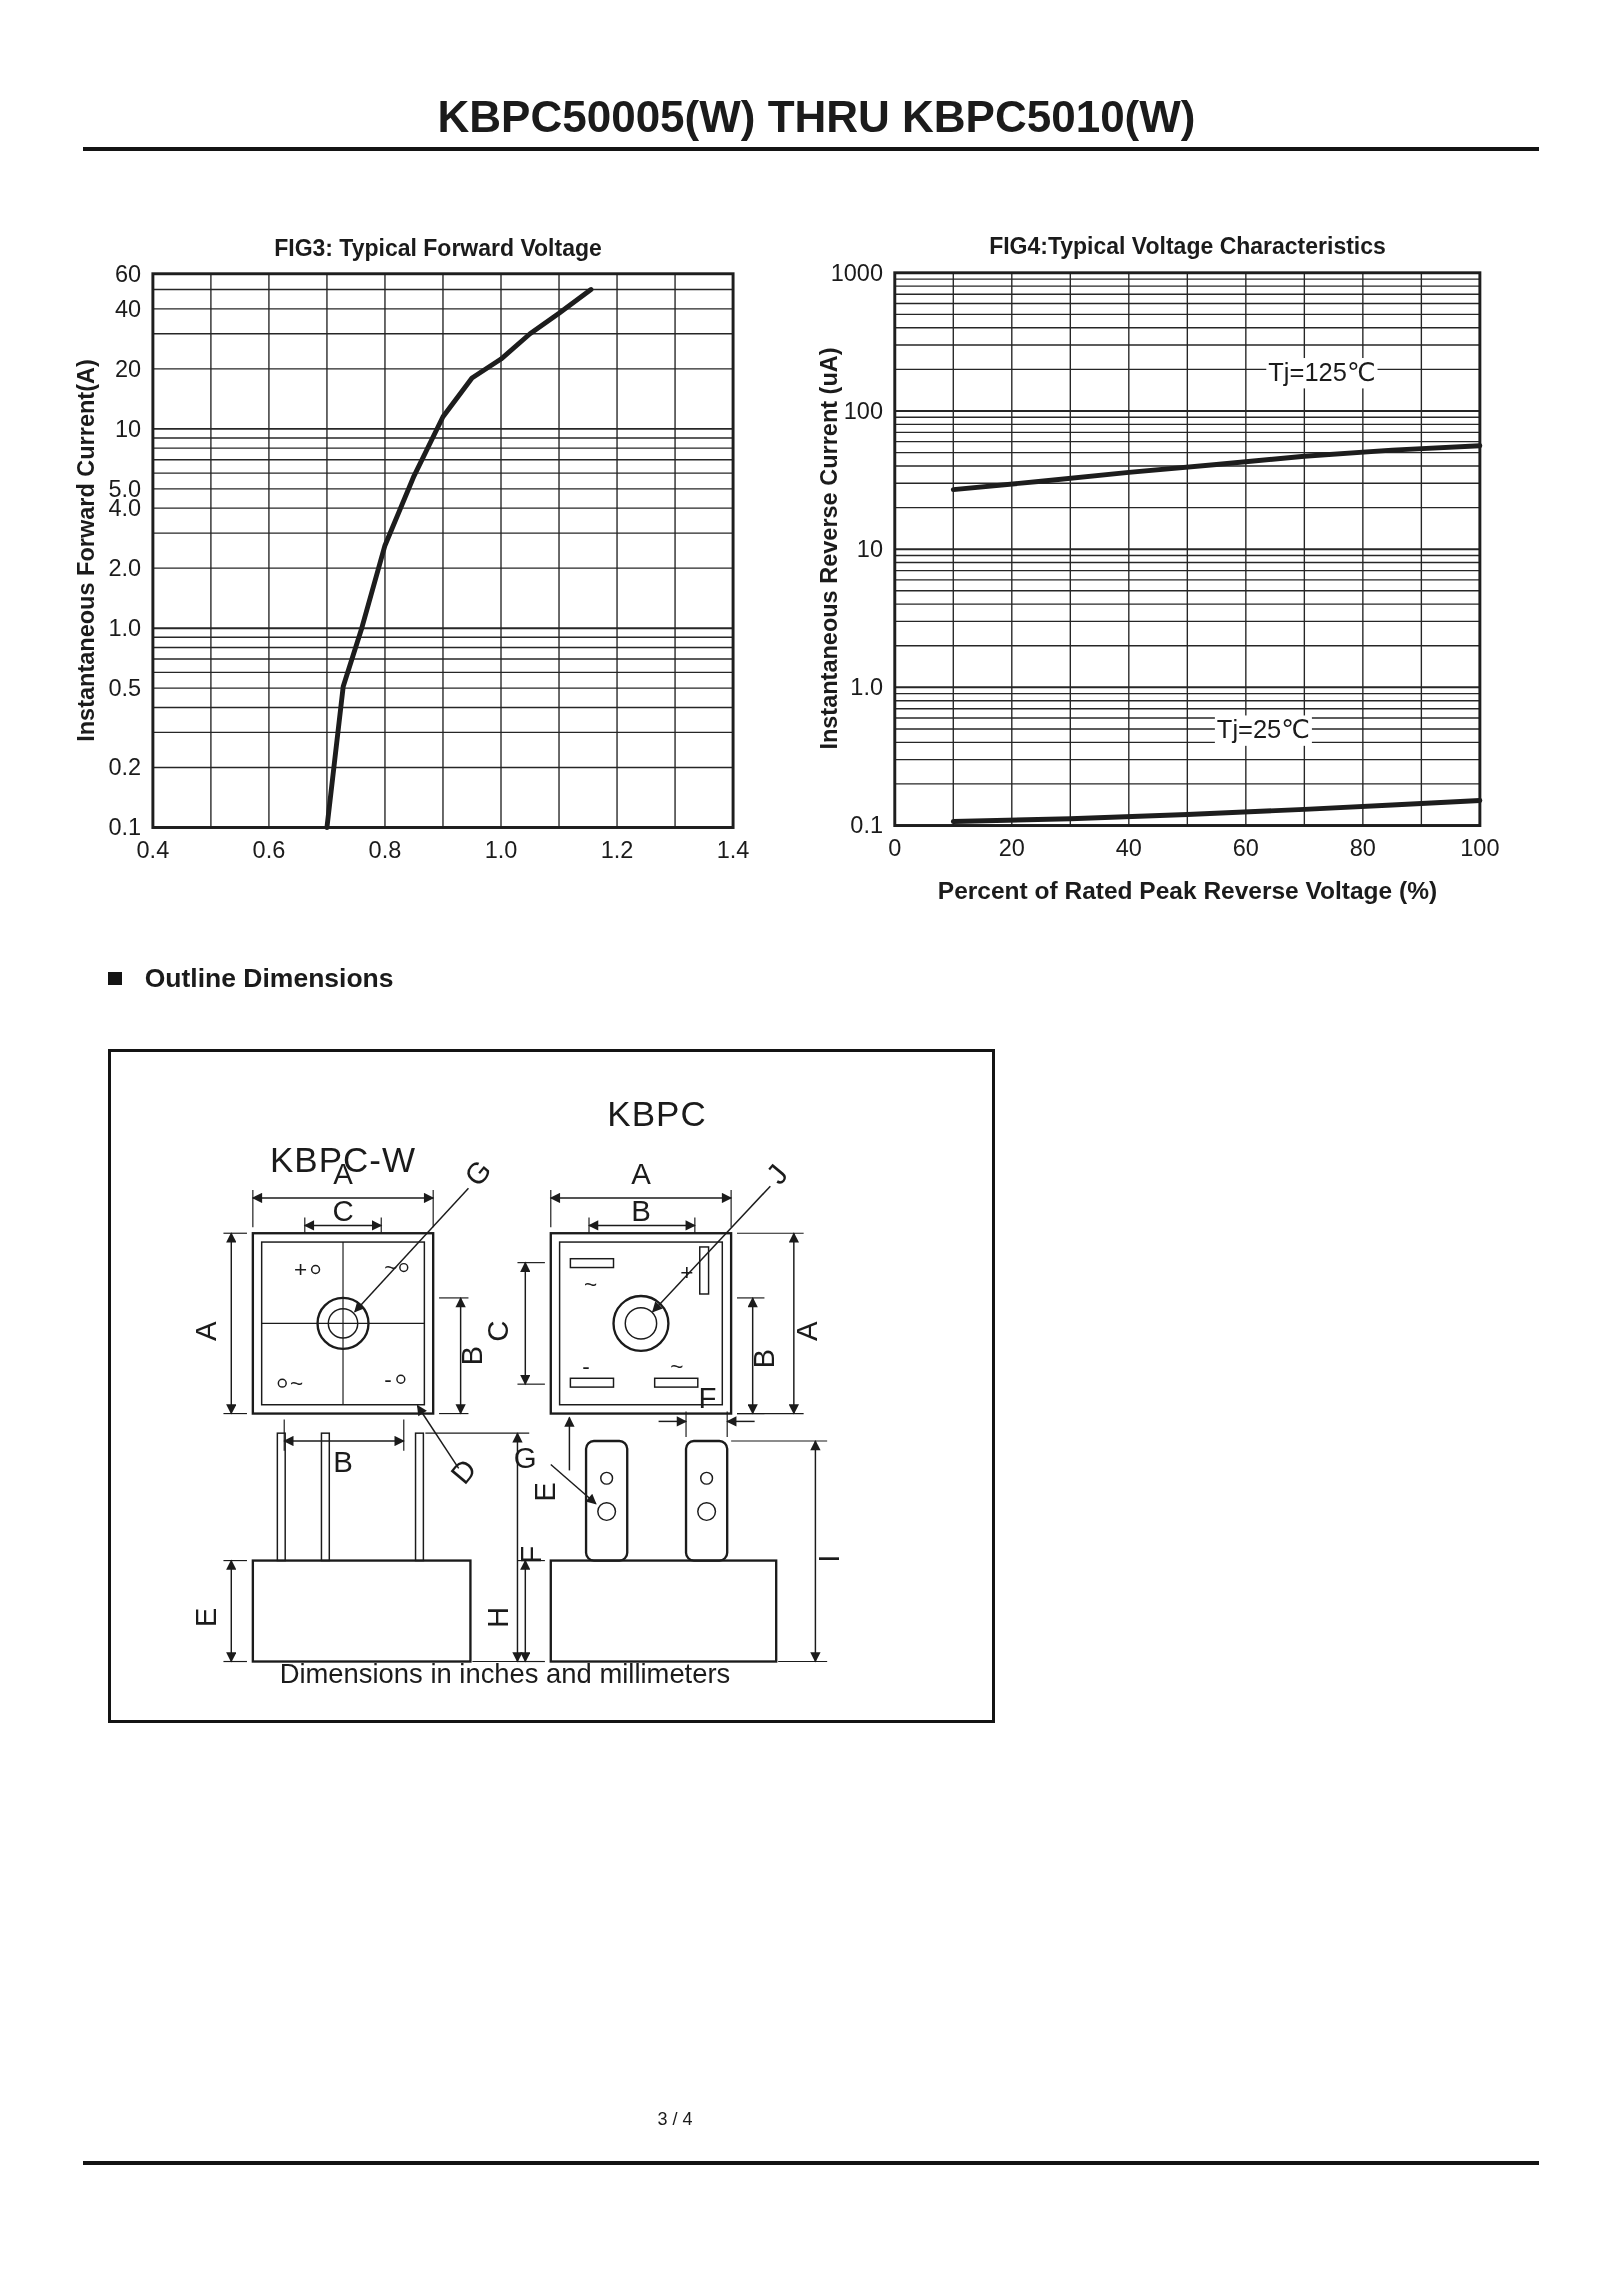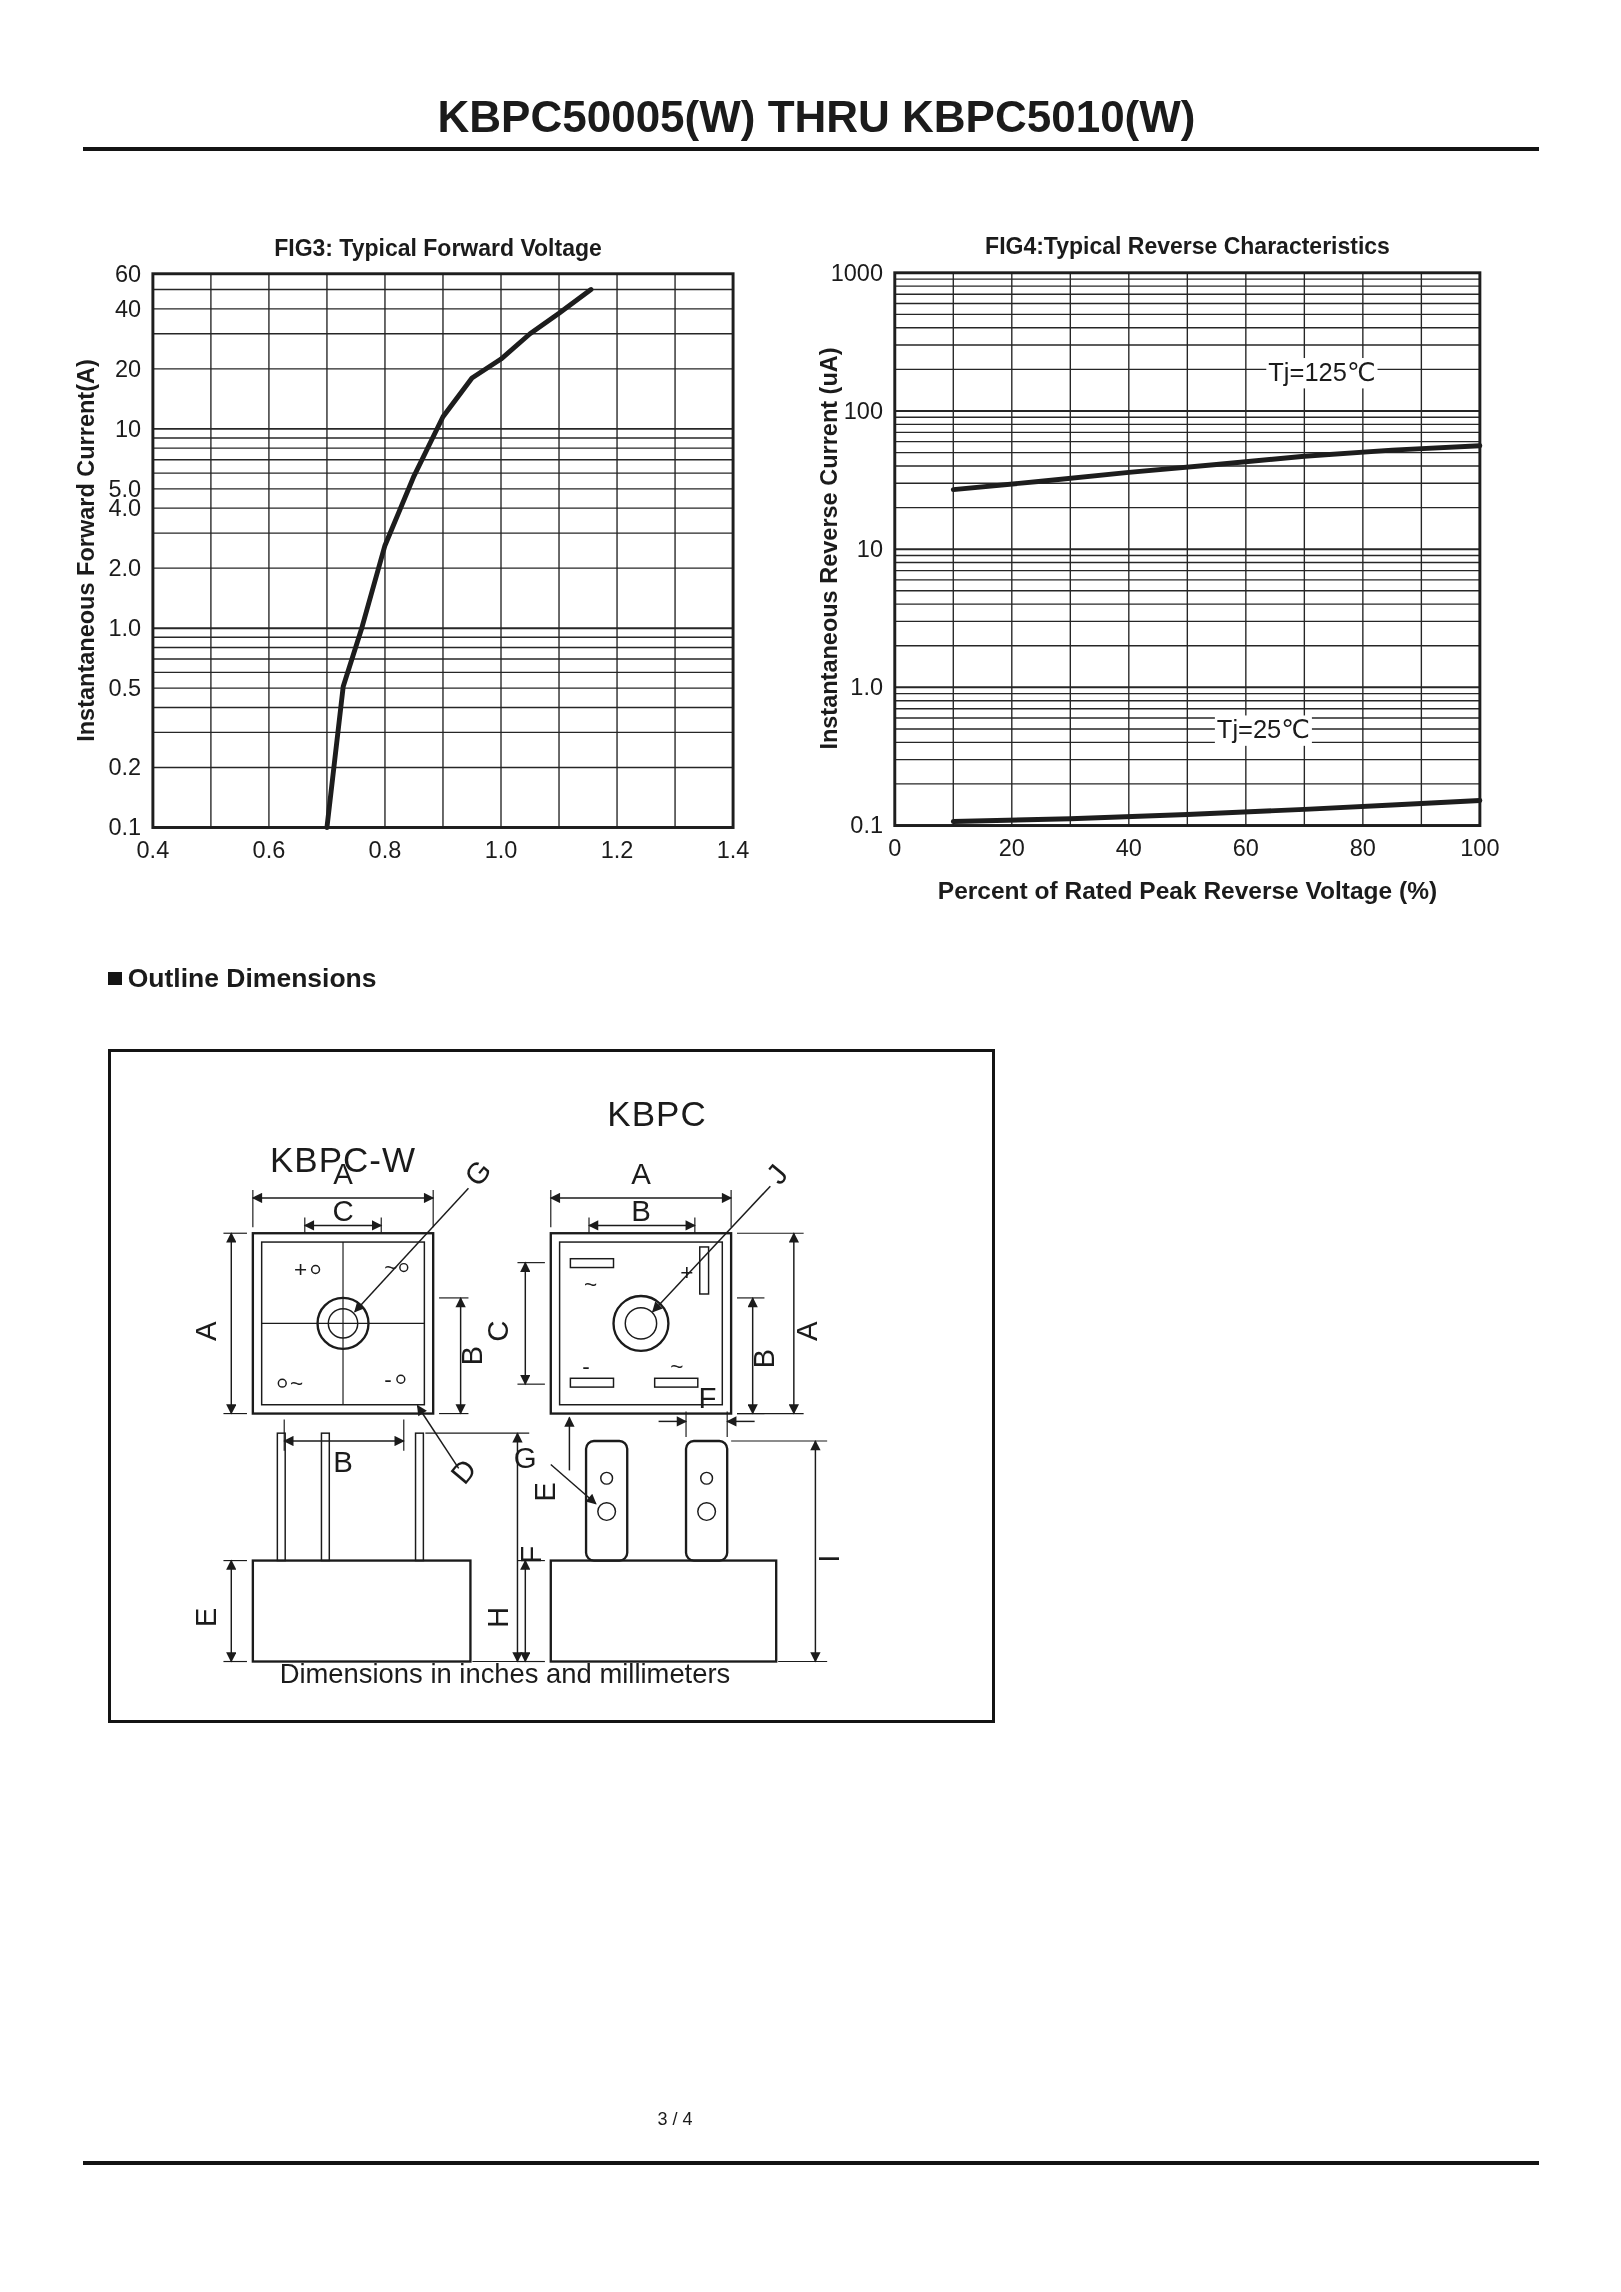--- a/index.html
+++ b/index.html
@@ -50,7 +50,7 @@
   <div class="rule rule-top"></div>
 
   <div class="chart-title" id="fig3-title">FIG3: Typical Forward Voltage</div>
-  <div class="chart-title" id="fig4-title">FIG4:Typical Reverse Characteristics</div>
+  <div class="chart-title" id="fig4-title">FIG4:Typical Voltage Characteristics</div>
   <div class="y-title" id="fig3-ytitle">Instantaneous Forward Current(A)</div>
   <div class="y-title" id="fig4-ytitle">Instantaneous Reverse Current (uA)</div>
   <div class="x-title" id="fig4-xtitle">Percent of Rated Peak Reverse Voltage  (%)</div>

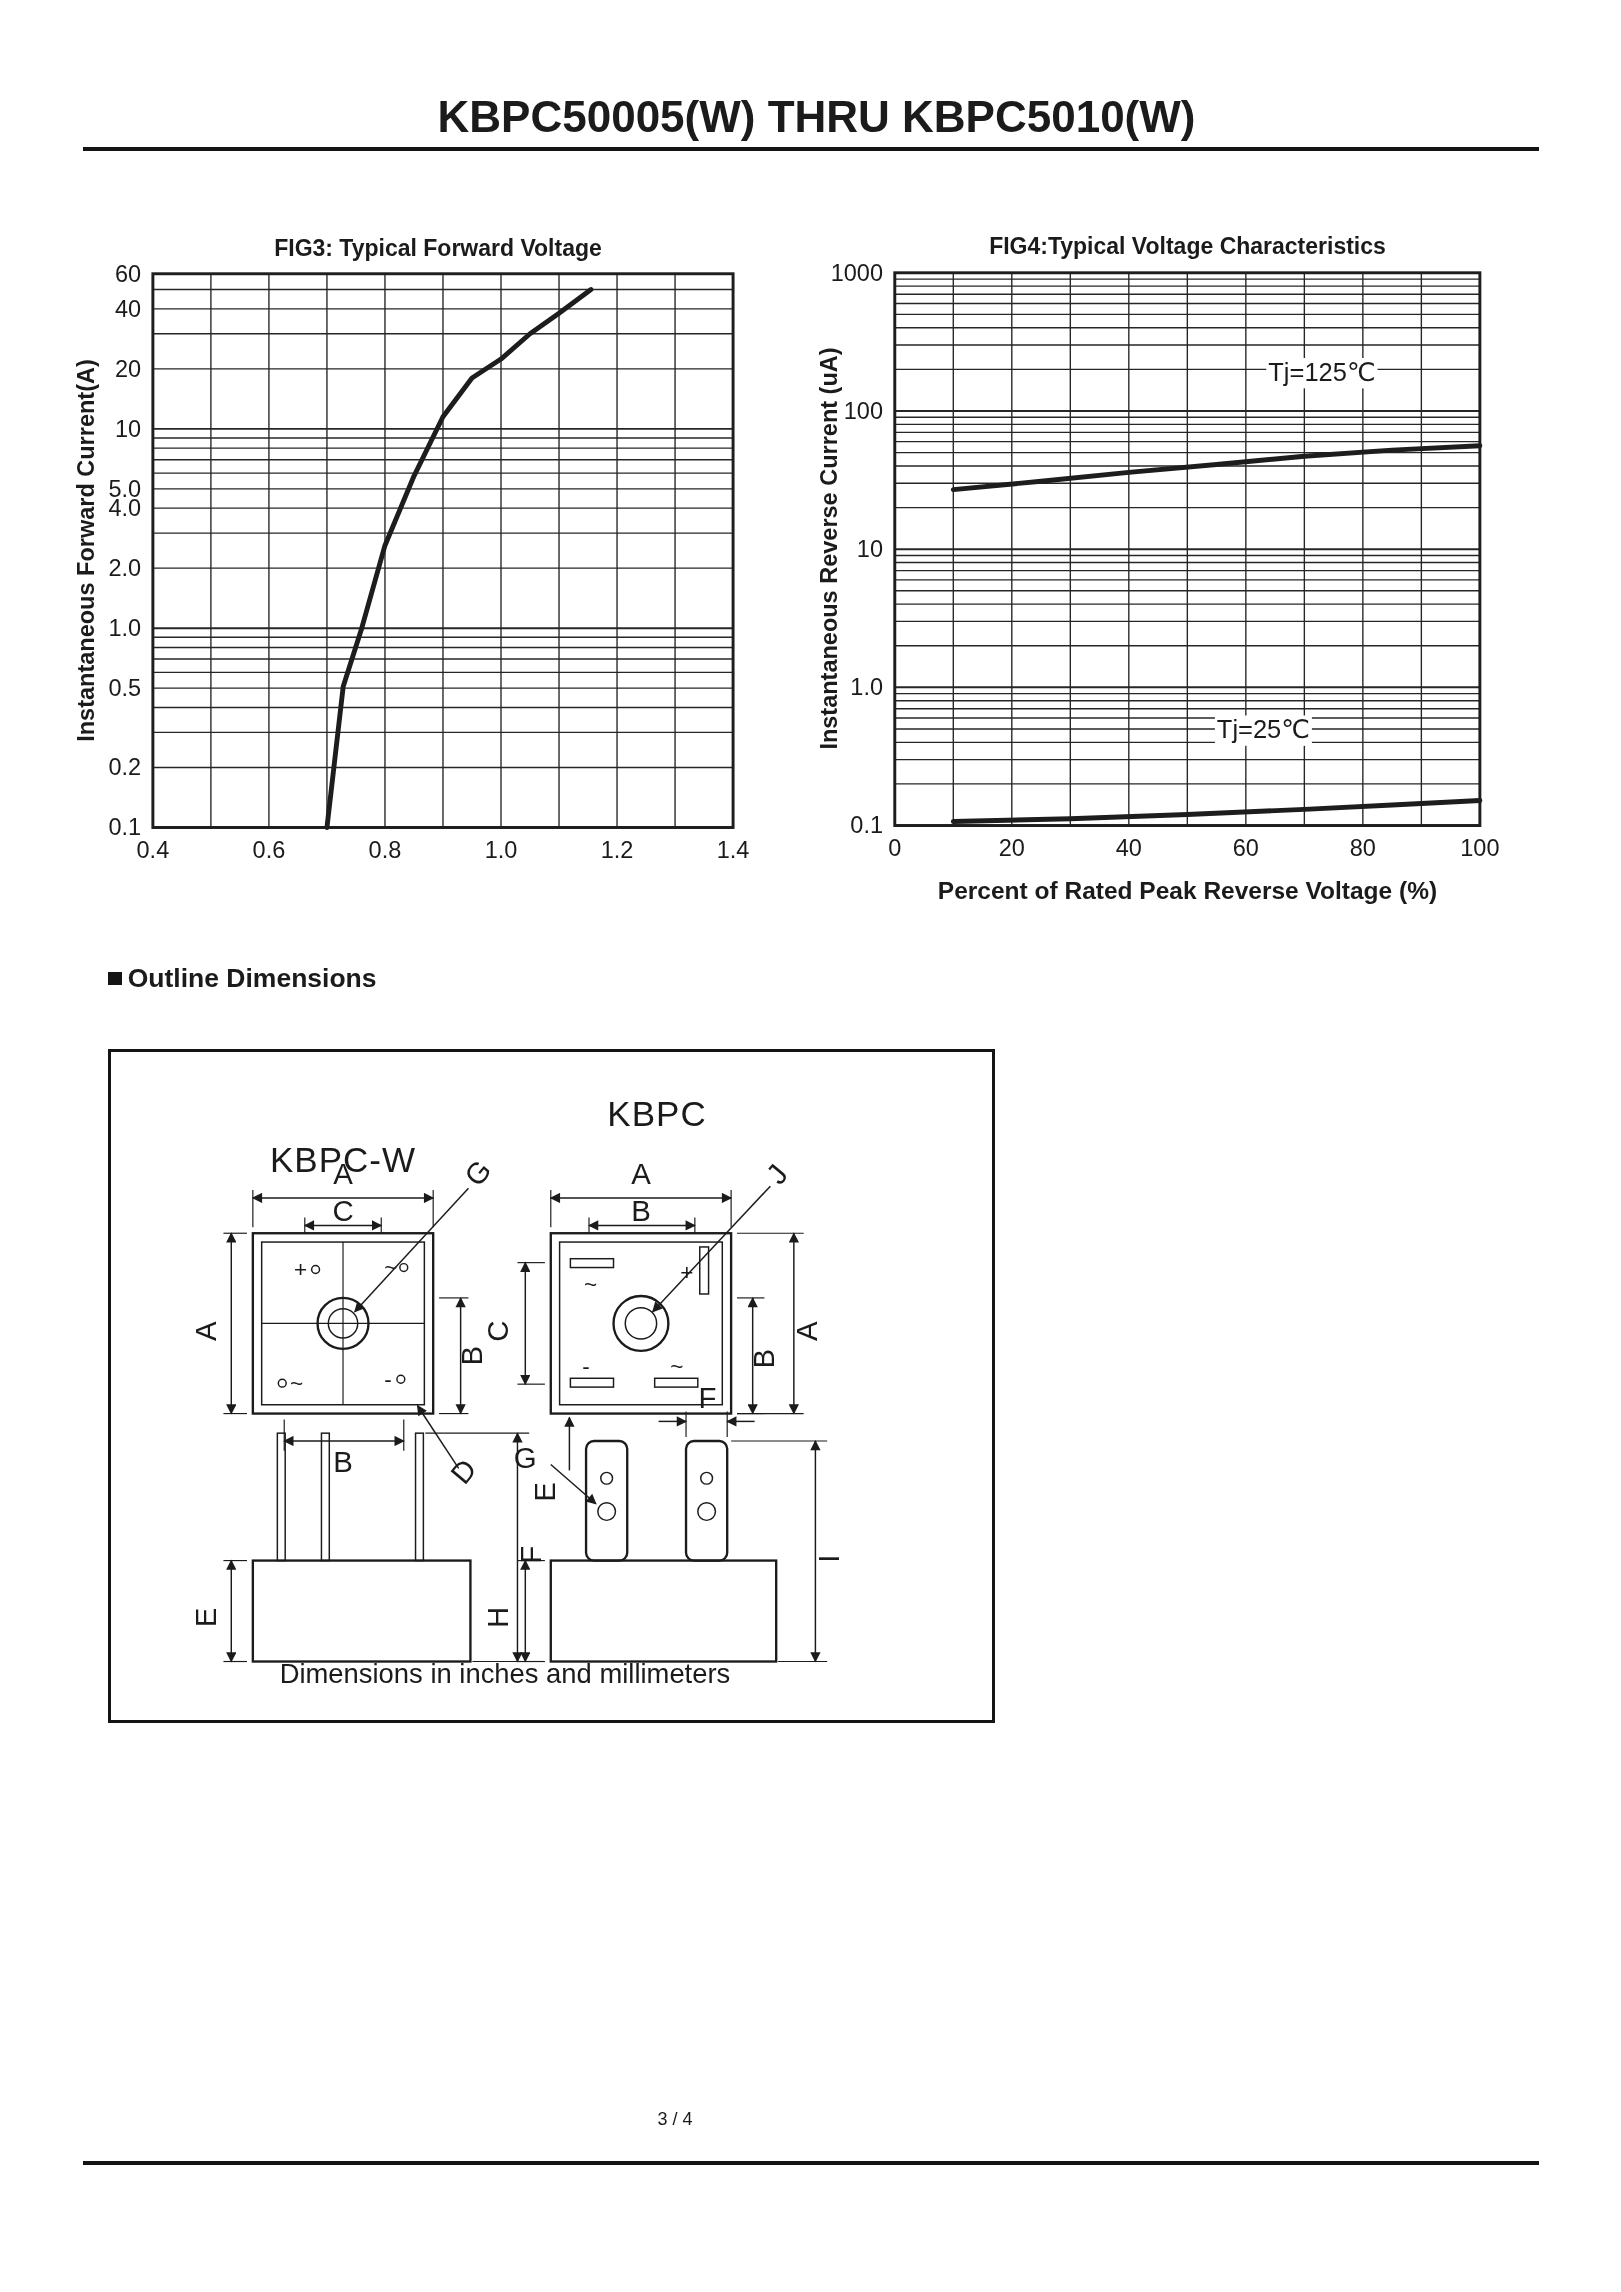--- a/index.html
+++ b/index.html
@@ -22,7 +22,7 @@
   #fig4-ytitle{left:535px;top:535px;}
   #gfx{position:absolute;left:0;top:0;}
   #gfx text{font-family:"Liberation Sans","DejaVu Sans",sans-serif;fill:#1b1b1b;}
-  .section-head{position:absolute;left:108px;top:963px;display:flex;align-items:center;gap:6px;justify-content:space-between;}
+  .section-head{position:absolute;left:108px;top:963px;display:flex;align-items:center;gap:23px;justify-content:space-between;}
   .section-head .sq{width:13.7px;height:13.7px;background:#141414;display:inline-block;}
   .section-head .txt{font-size:26.5px;font-weight:bold;}
   .draw-box{position:absolute;left:108px;top:1049px;width:887px;height:674px;

